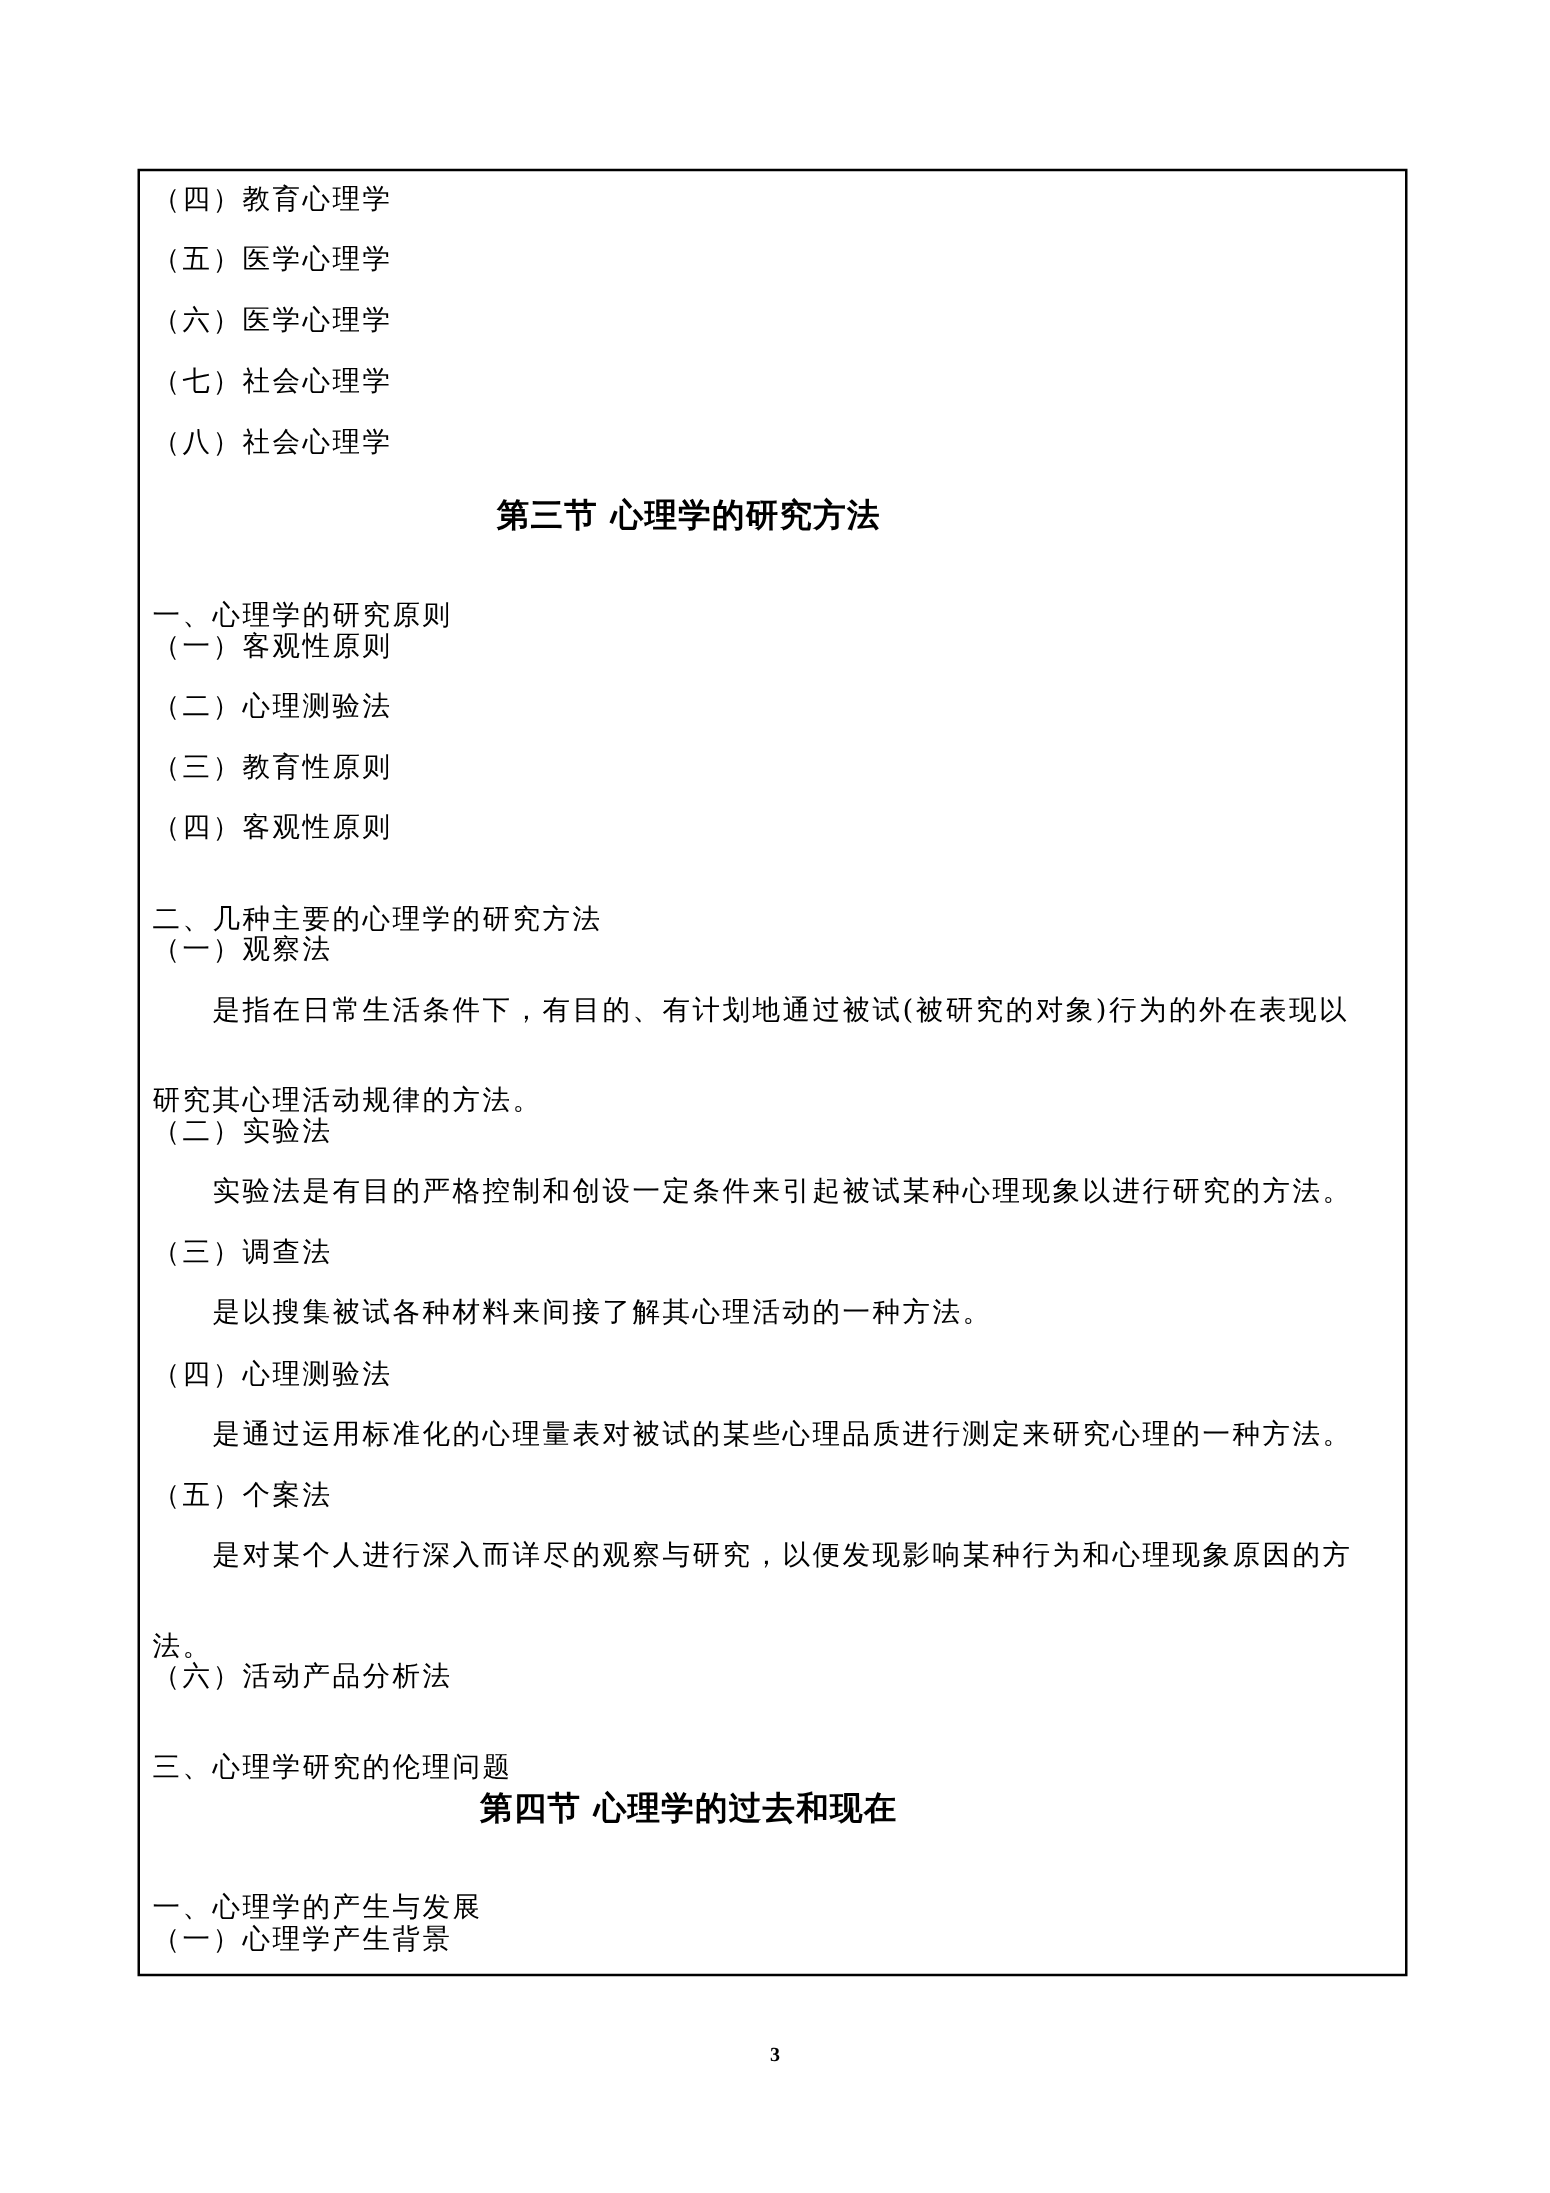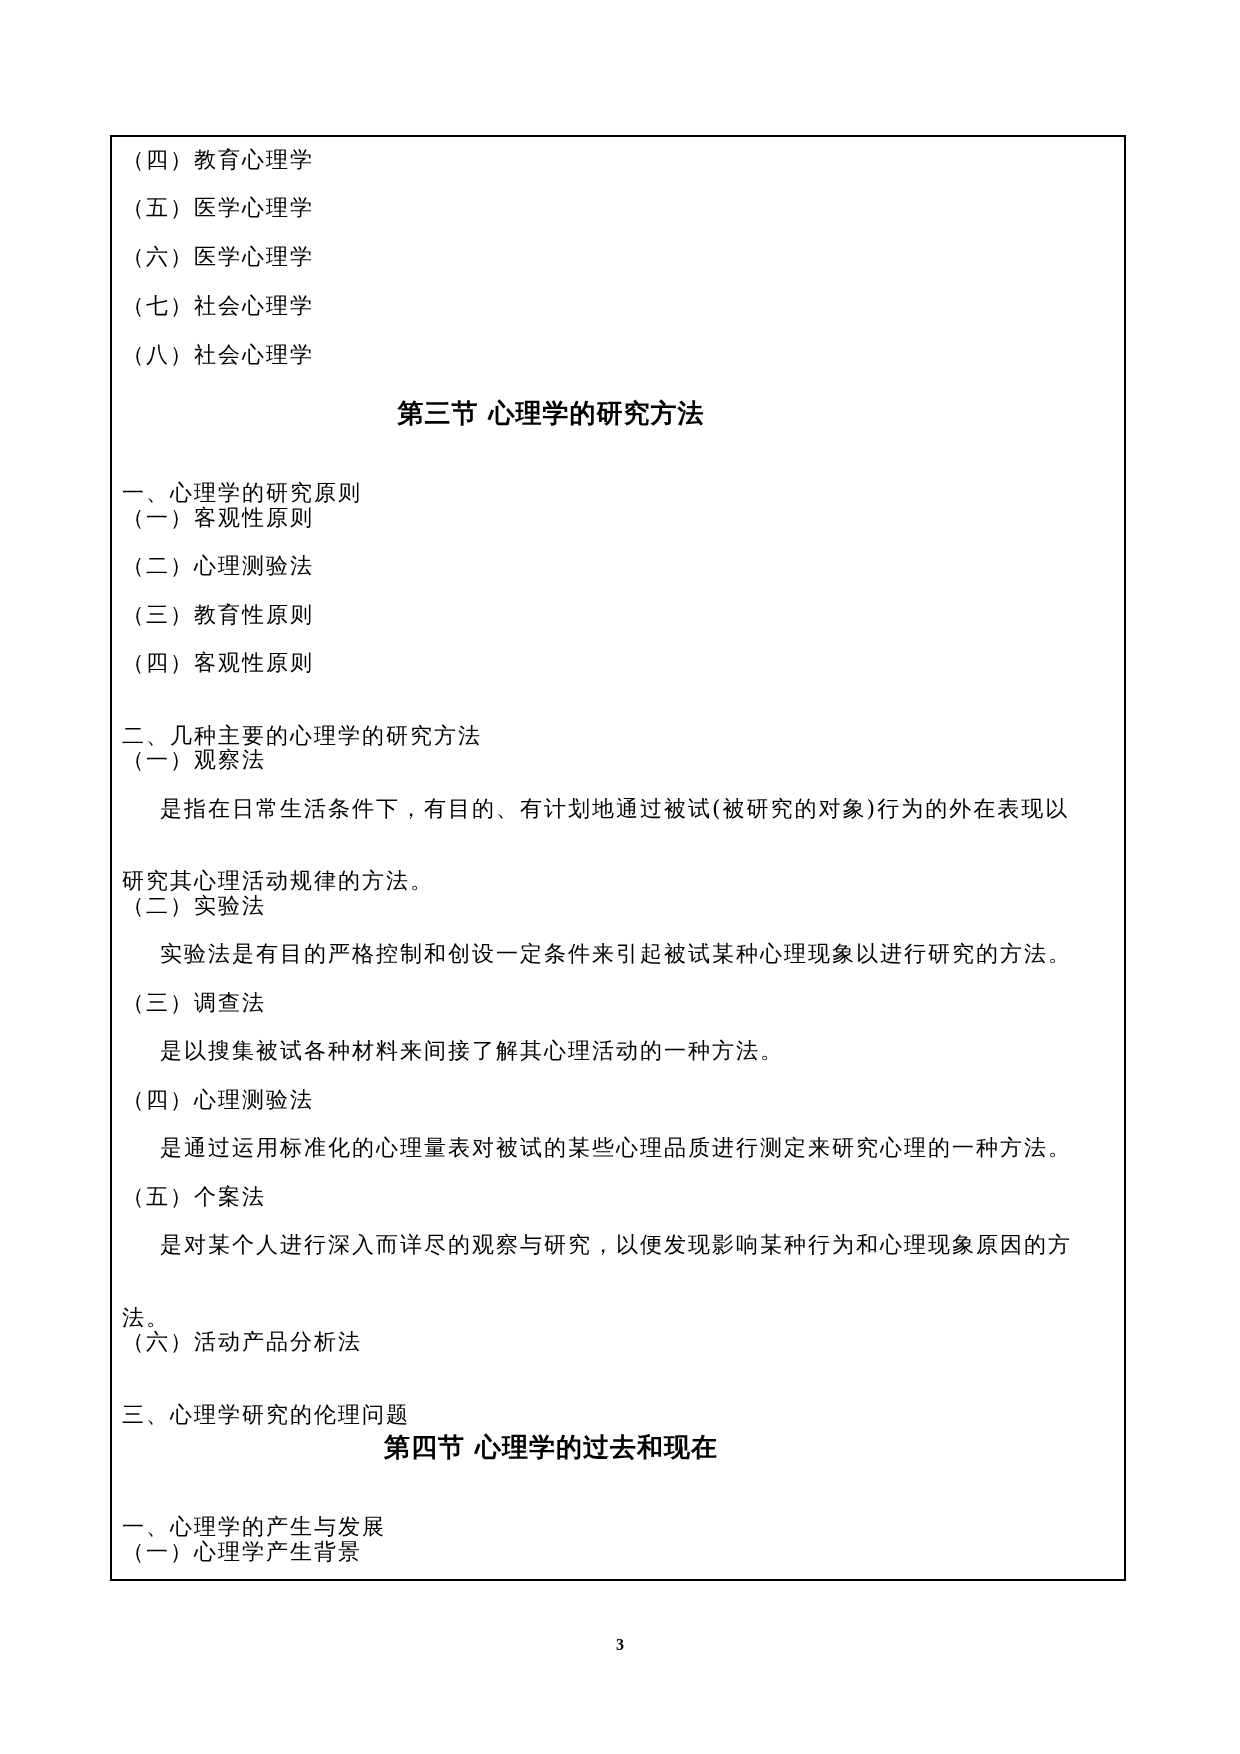--- a/index.html
+++ b/index.html
@@ -33,7 +33,7 @@
       letter-spacing: 2px;
     }
     .line.indent {
-      left: 160px;
+      left: 170px;
       text-align: center;
     }
     .line.full {

